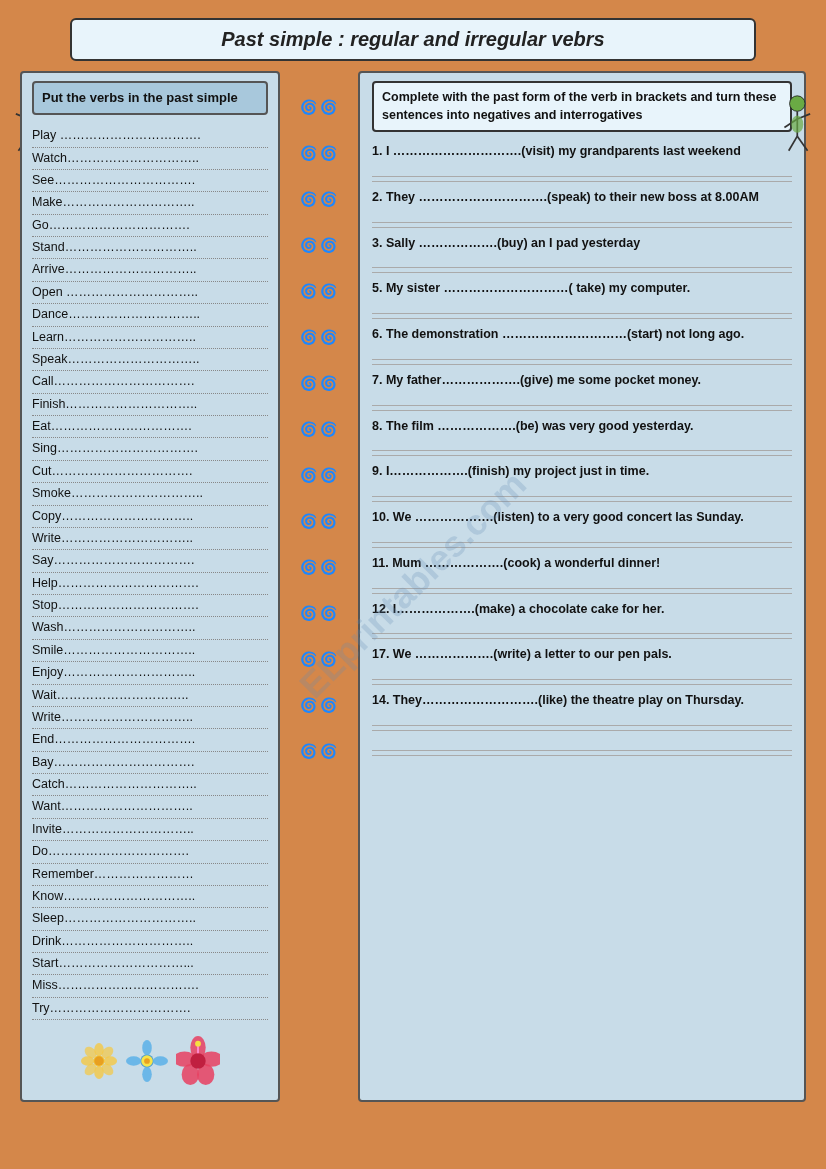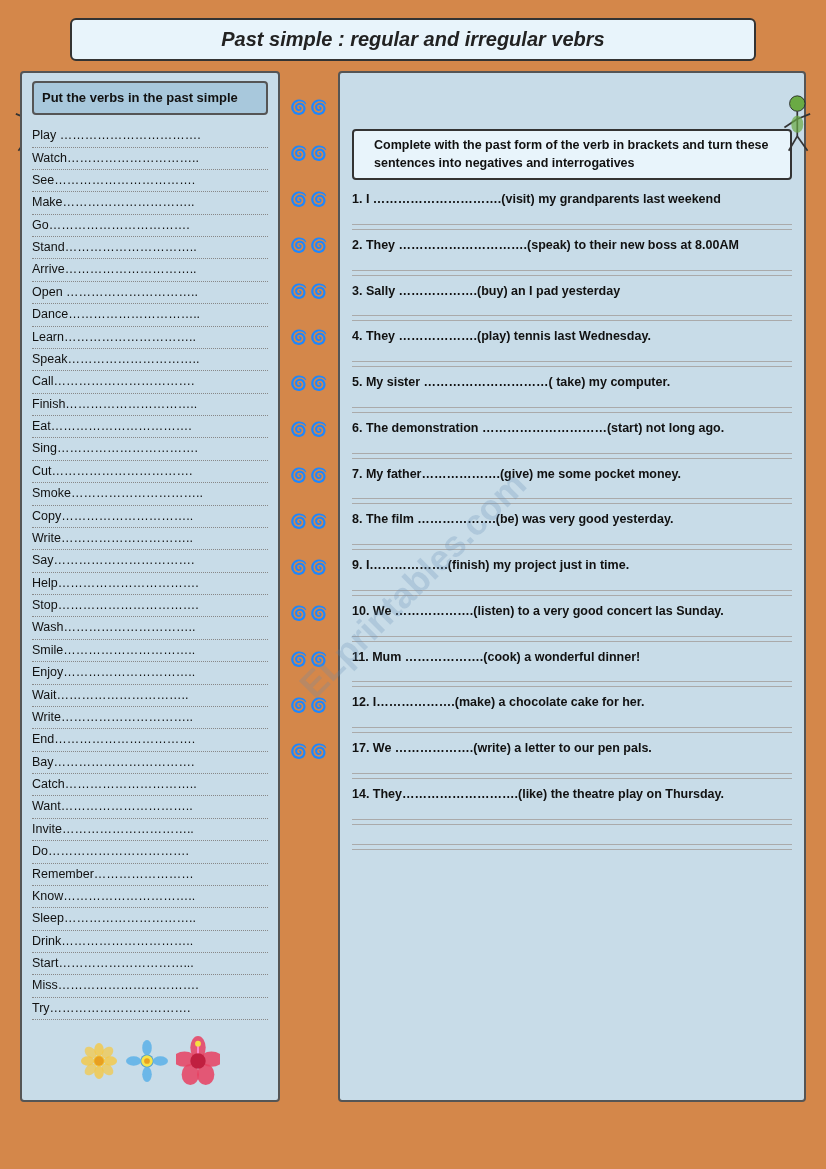--- a/index.html
+++ b/index.html
@@ -37,7 +37,7 @@
     
     .main-content {
       display: flex;
-      gap: 4px;
+      gap: 14px;
       margin: 0 10px;
     }
 

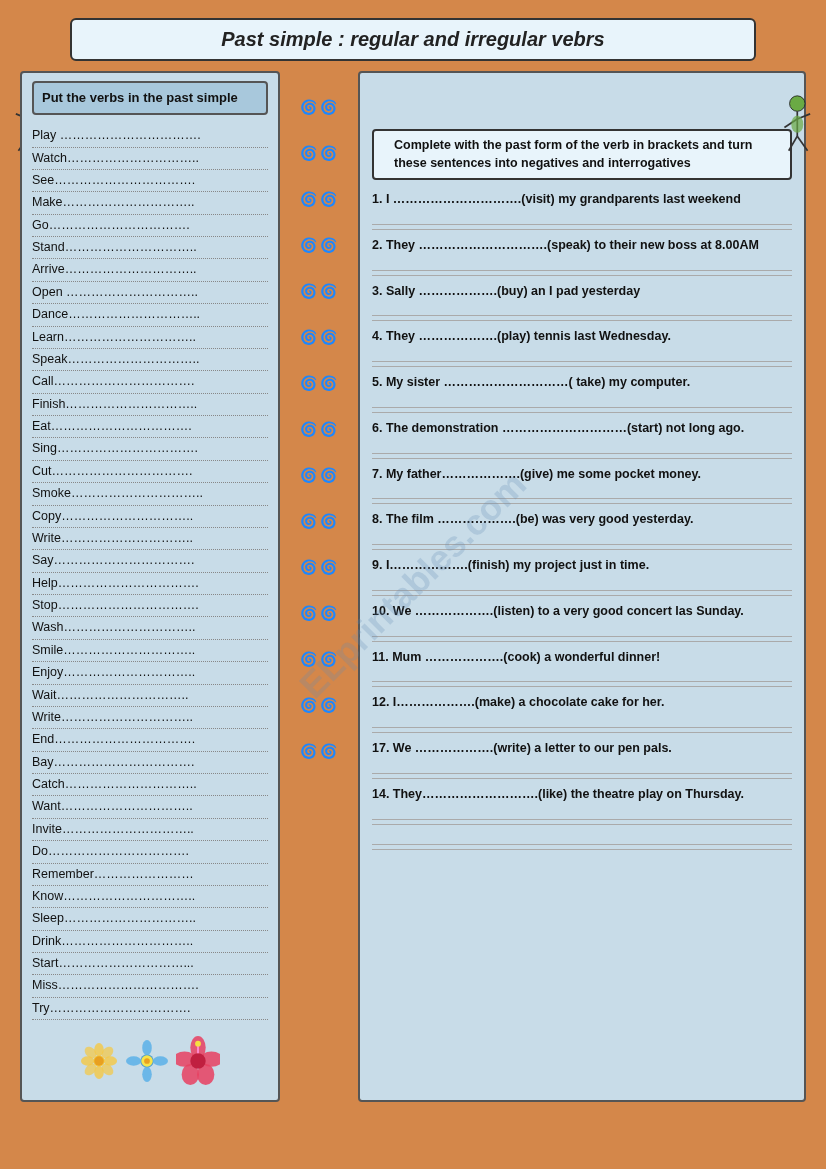--- a/index.html
+++ b/index.html
@@ -138,13 +138,12 @@
       background-color: #e8f4fb;
       border: 2px solid #333;
       border-radius: 4px;
-      padding: 6px 20px;
+      padding: 6px 8px;
       font-size: 12.5px;
       font-weight: bold;
       color: #111;
       margin-bottom: 10px;
       line-height: 1.4;
-      margin-top: 48px;
     }
 
     .sentence-list {

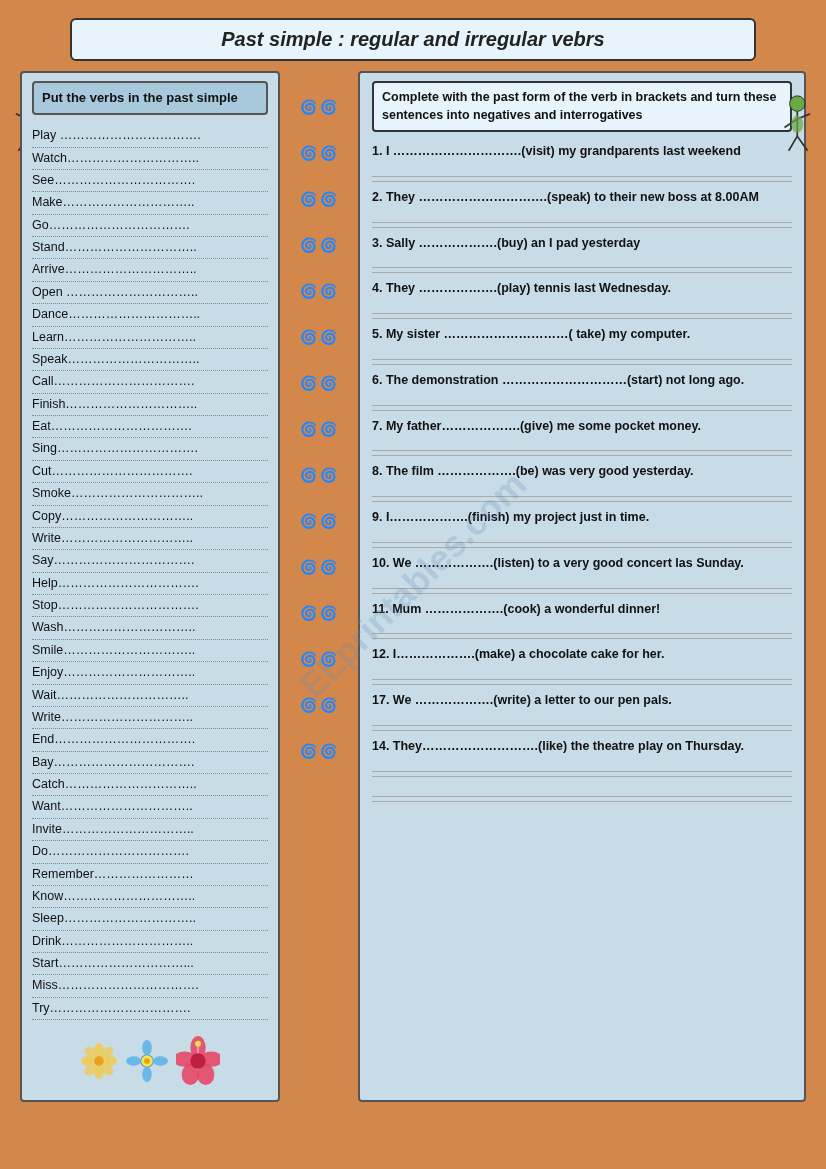--- a/index.html
+++ b/index.html
@@ -399,10 +399,6 @@
             <div class="blank-line"></div>
           </li>
           <li class="sentence-item">
-            <p class="sentence-text">4. They ……………….(play) tennis last Wednesday.</p>
-            <div class="blank-line"></div>
-          </li>
-          <li class="sentence-item">
             <p class="sentence-text">5. My sister …………………………( take) my computer.</p>
             <div class="blank-line"></div>
           </li>

